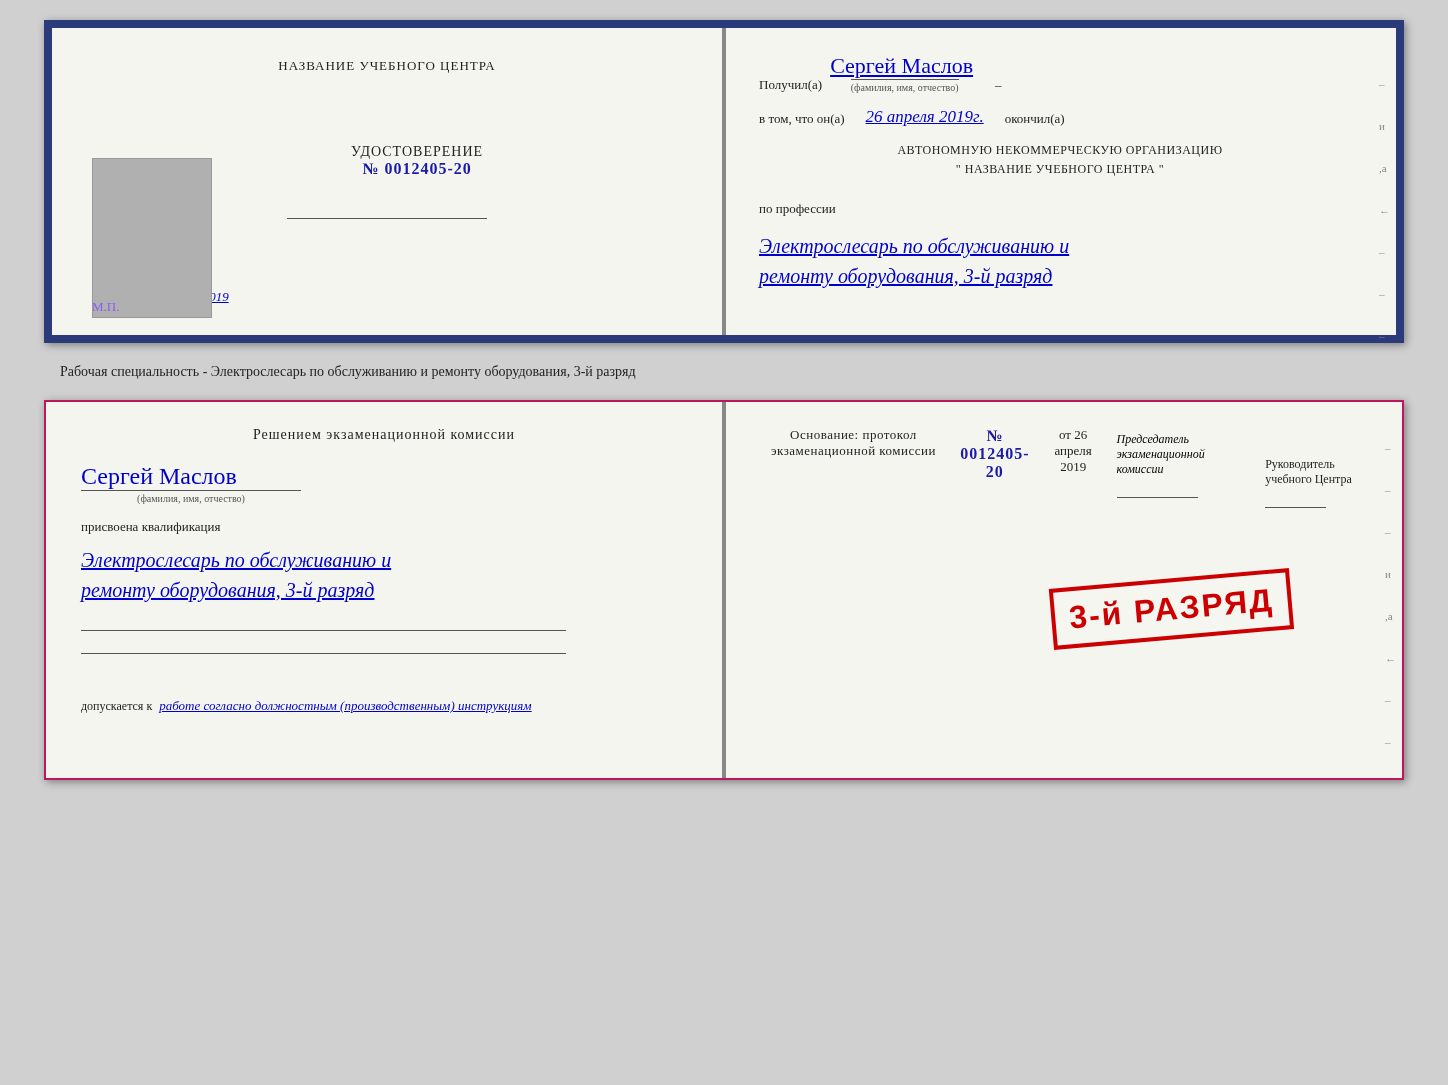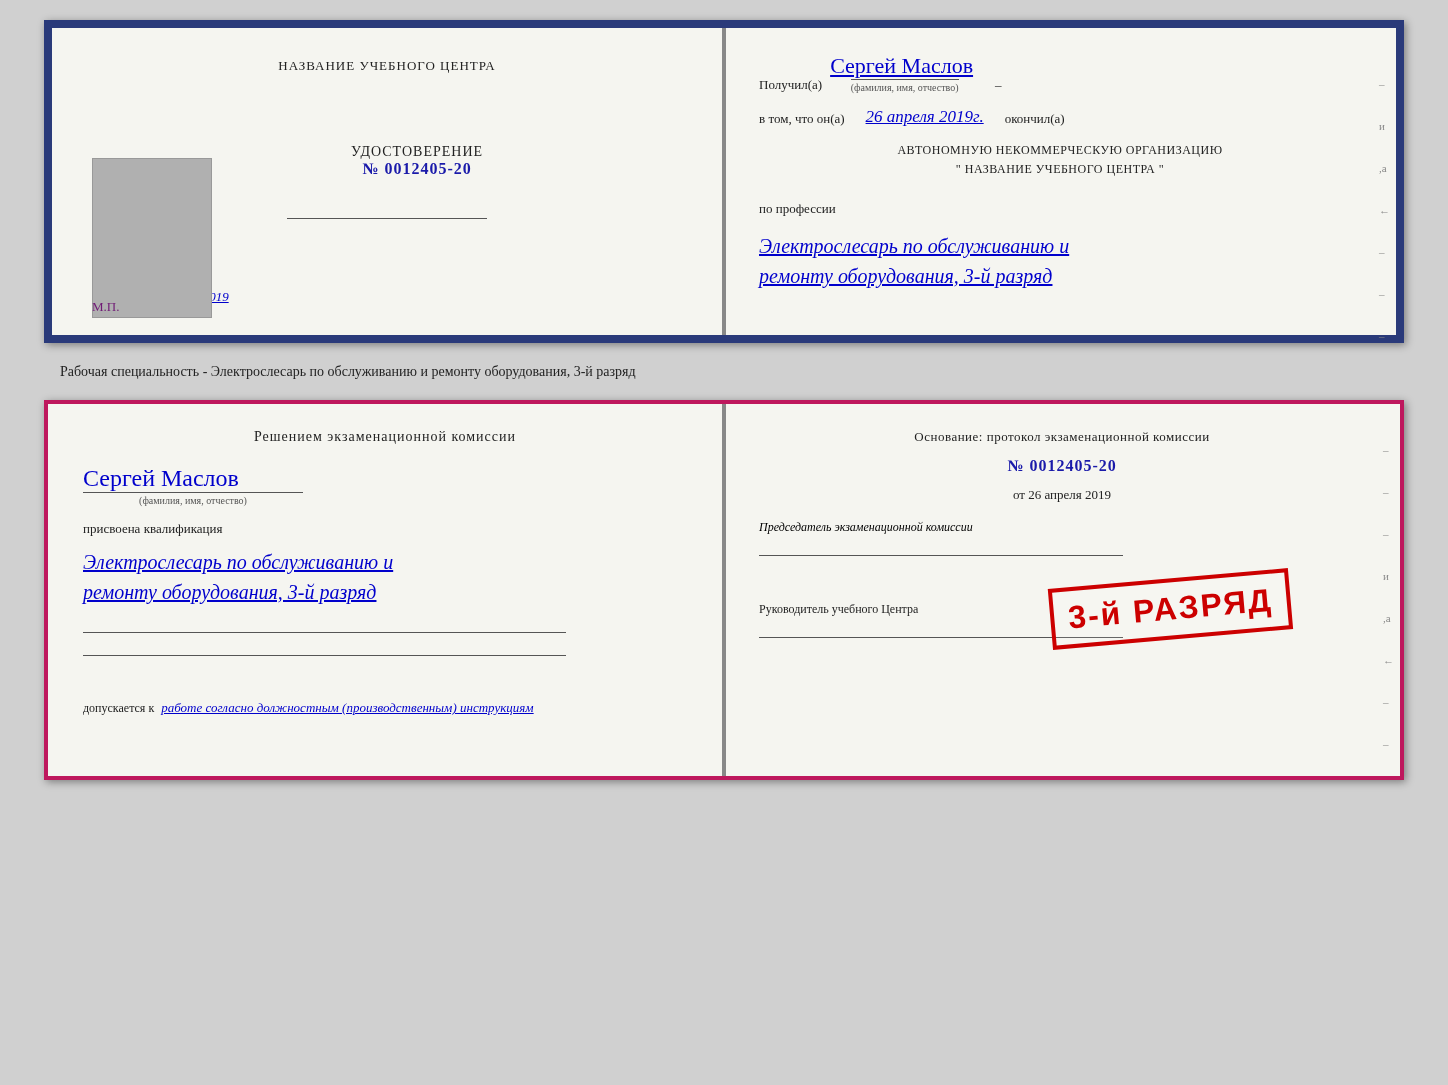--- a/index.html
+++ b/index.html
@@ -104,7 +104,7 @@
       bottom: 20px;
       left: 40px;
       font-size: 13px;
-      color: #701a75;
+      color: #8b5cf6;
     }
 
     .doc-top-left .separator-line {

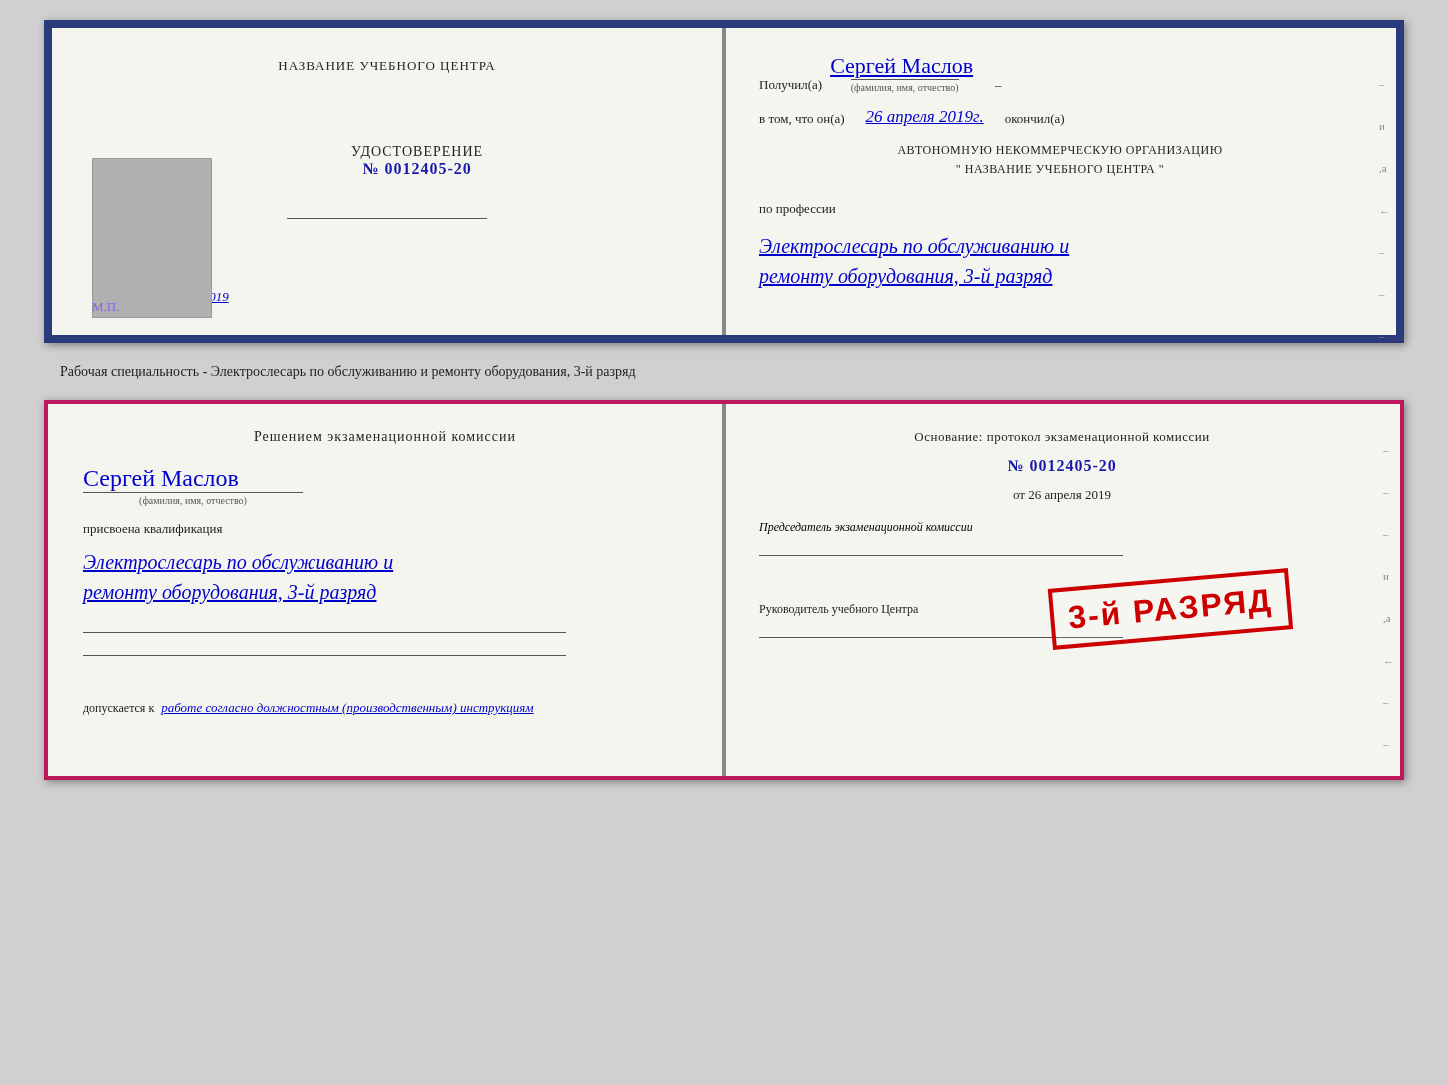--- a/index.html
+++ b/index.html
@@ -208,7 +208,7 @@
     
     .doc-bottom {
       display: flex;
-      border: 4px solid #be185d;
+      border: 2px solid #be185d;
       background: #f5f5f0;
       width: 1360px;
       margin: 0 auto;

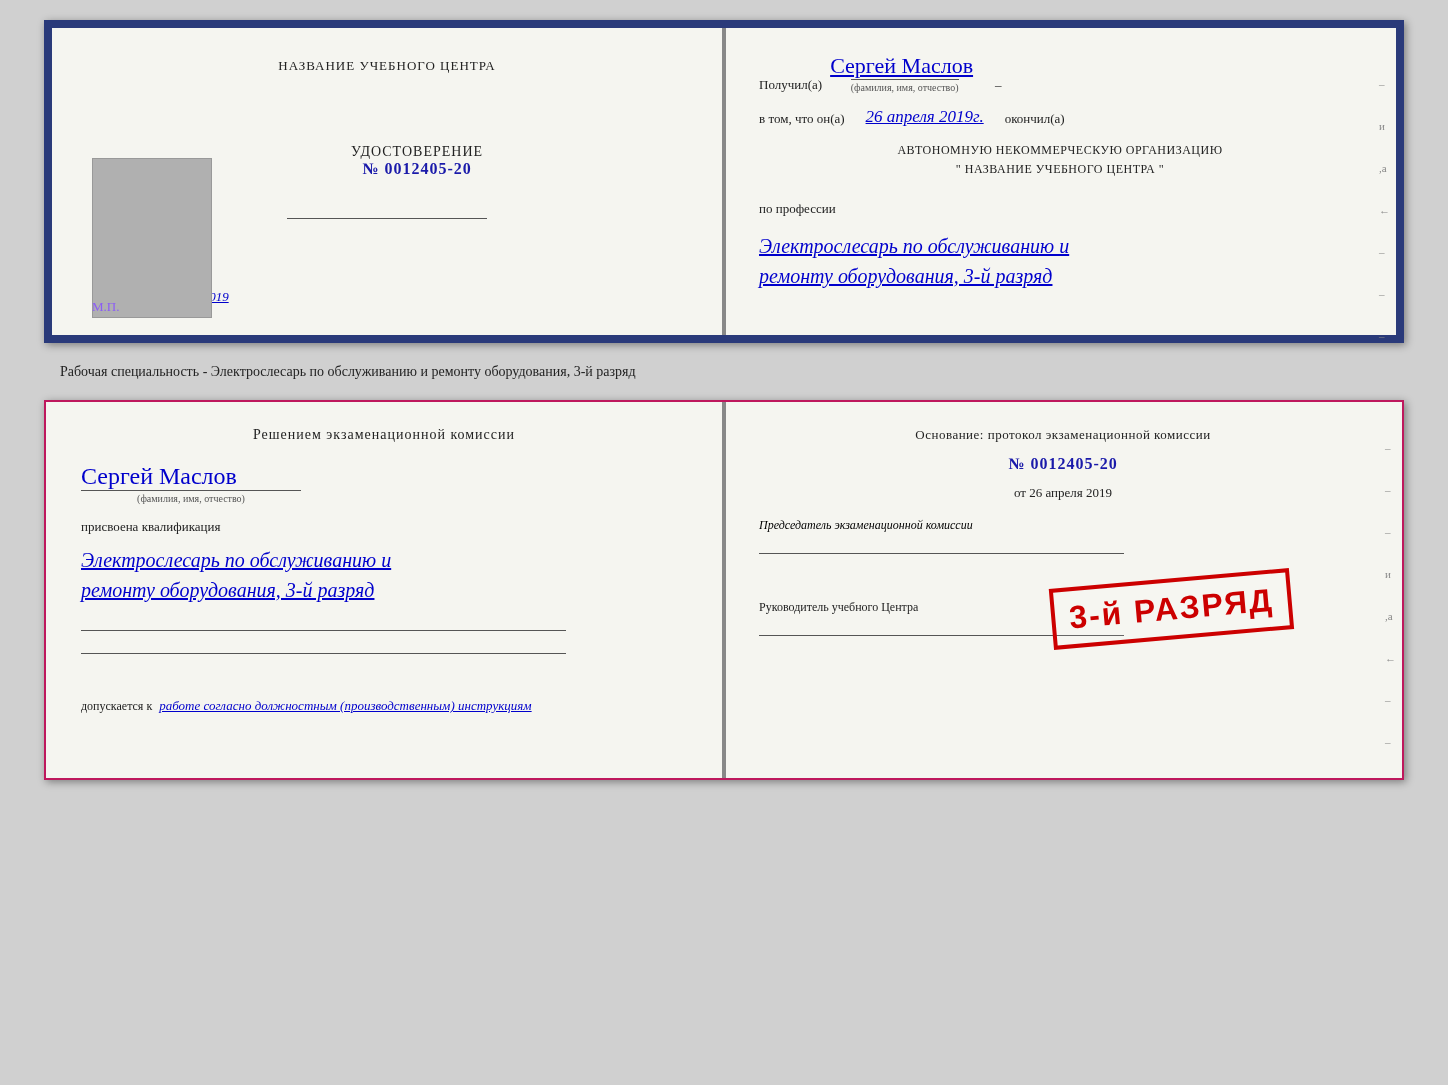--- a/index.html
+++ b/index.html
@@ -296,7 +296,7 @@
       width: 50%;
       padding: 25px 35px;
       display: flex;
-      flex-direction: column;
+      flex-direction: row;
       gap: 12px;
       position: relative;
     }

